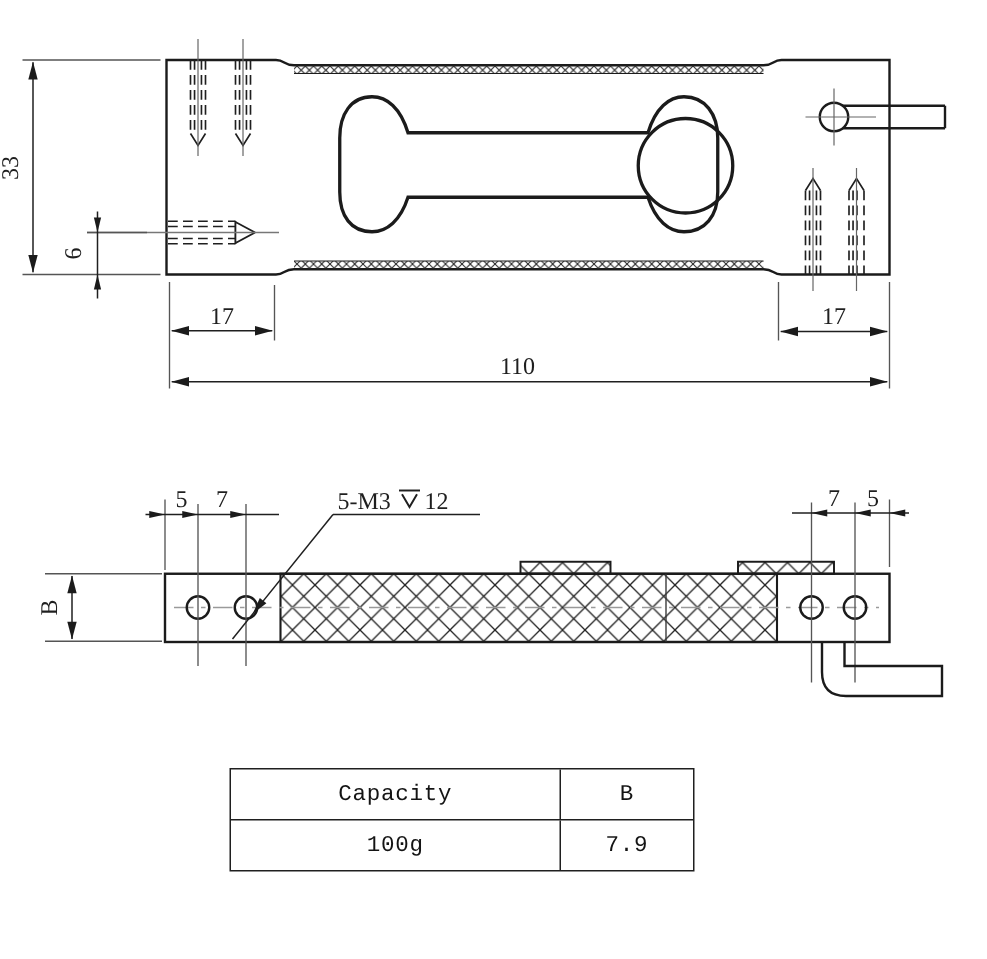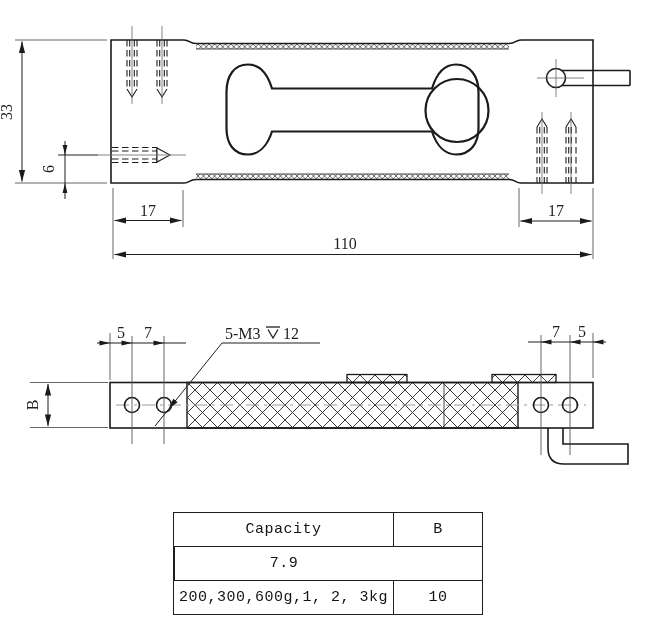--- a/index.html
+++ b/index.html
@@ -8,7 +8,7 @@
   .stage svg{position:absolute;left:0;top:0;}
   svg text{fill:#1f1f1f;font-family:"Liberation Serif",serif;font-size:16px;}
   svg text.rot{text-anchor:middle;}
-  .cap-table{position:absolute;left:173px;top:512px;width:308px;
+  .cap-table{position:absolute;left:153px;top:512px;width:308px;
              border:1.6px solid #1f1f1f;background:#fff;
              font-family:"Liberation Mono","DejaVu Sans Mono",monospace;
              font-size:15px;color:#141414;}

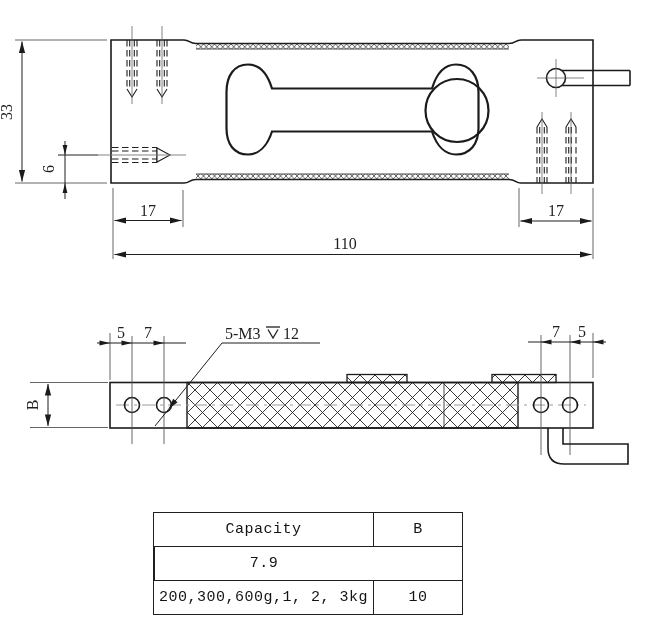--- a/index.html
+++ b/index.html
@@ -216,6 +216,7 @@
     <div class="td c2">B</div>
   </div>
   <div class="tr">
+    <div class="td c1">100g</div>
     <div class="td c2">7.9</div>
   </div>
   <div class="tr">

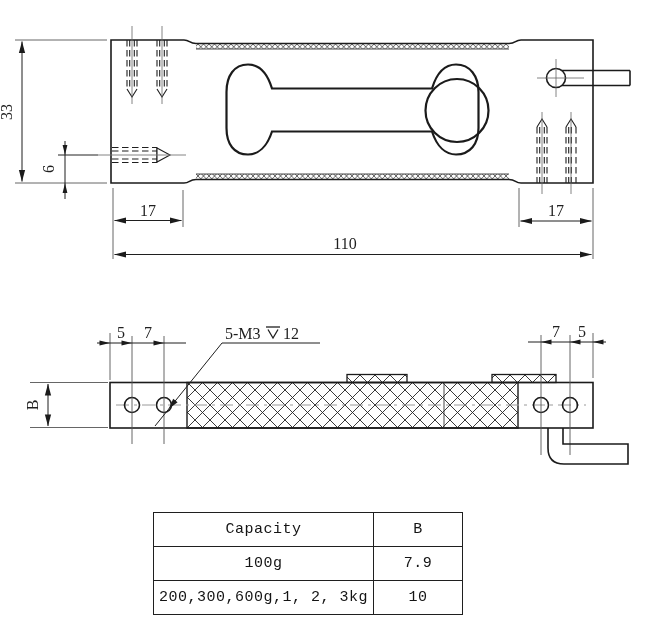--- a/index.html
+++ b/index.html
@@ -219,10 +219,6 @@
     <div class="td c1">100g</div>
     <div class="td c2">7.9</div>
   </div>
-  <div class="tr">
-    <div class="td c1">200,300,600g,1, 2, 3kg</div>
-    <div class="td c2">10</div>
-  </div>
 </div>
 
 </div>

